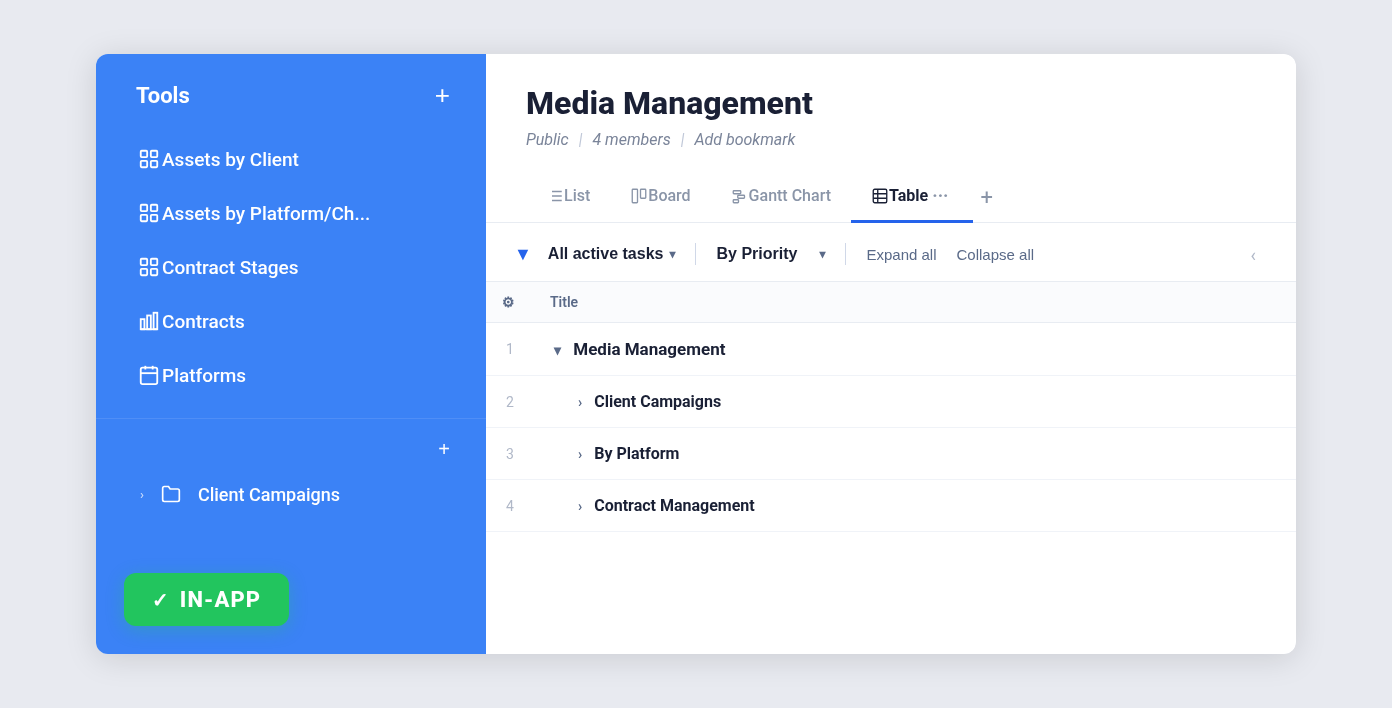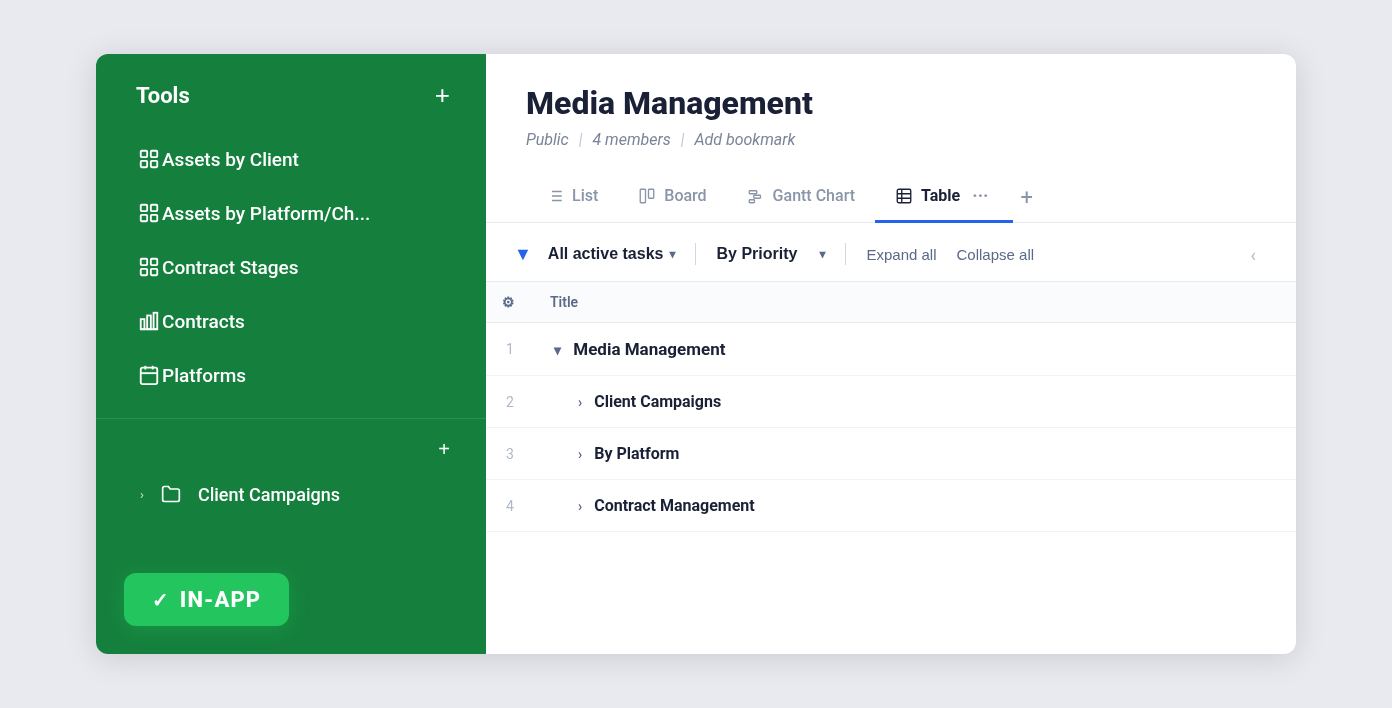--- a/index.html
+++ b/index.html
@@ -26,7 +26,7 @@
     .sidebar {
       width: 390px;
       min-width: 390px;
-      background: #15803d;
+      background: #3b82f6;
       color: #fff;
       display: flex;
       flex-direction: column;

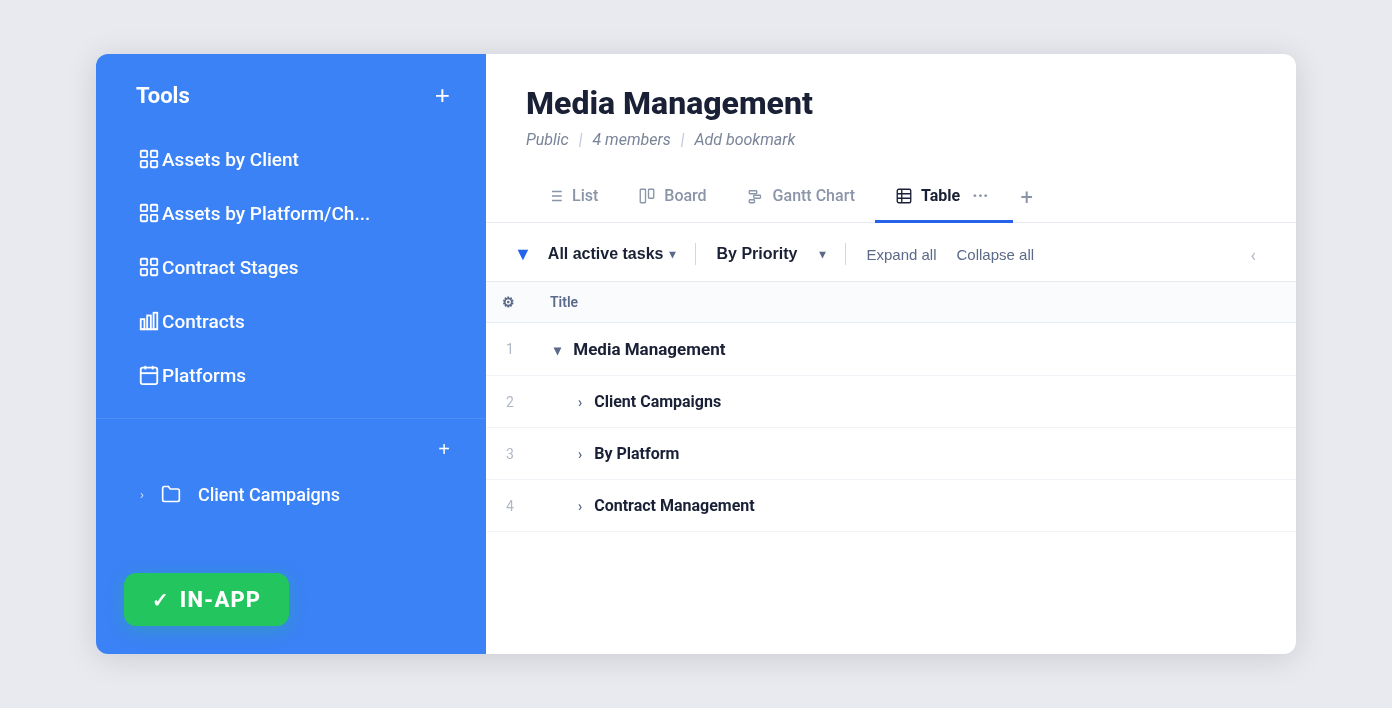--- a/index.html
+++ b/index.html
@@ -183,7 +183,7 @@
     .tab-item {
       display: flex;
       align-items: center;
-      gap: 8px;
+      gap: 0;
       padding: 12px 20px 14px 20px;
       font-size: 16px;
       font-weight: 500;

